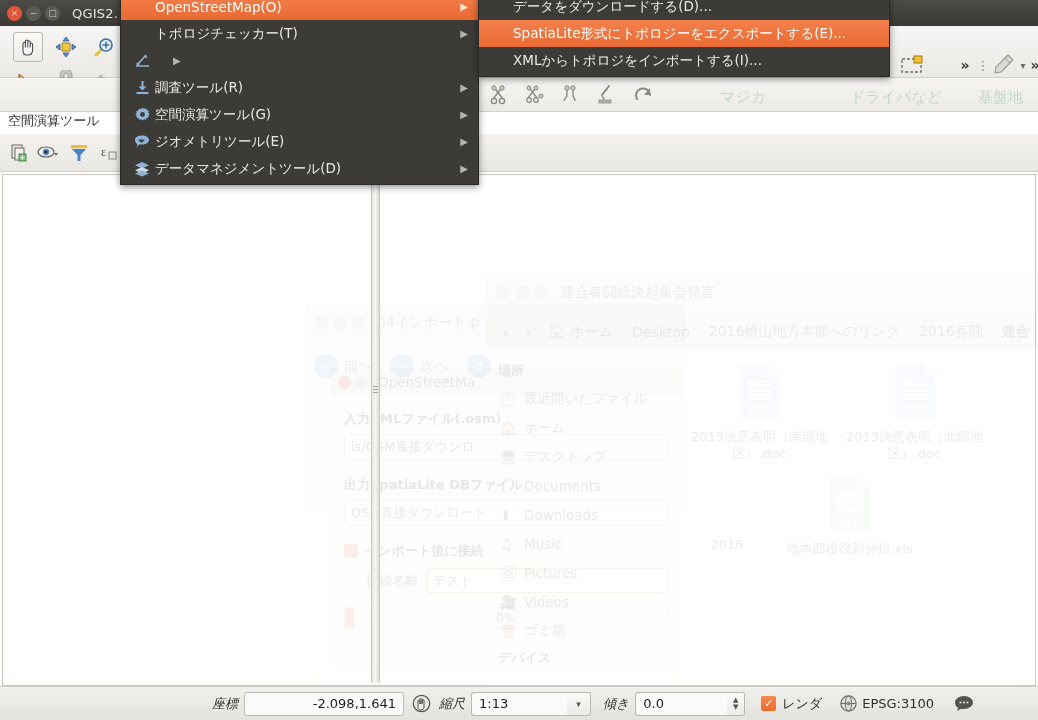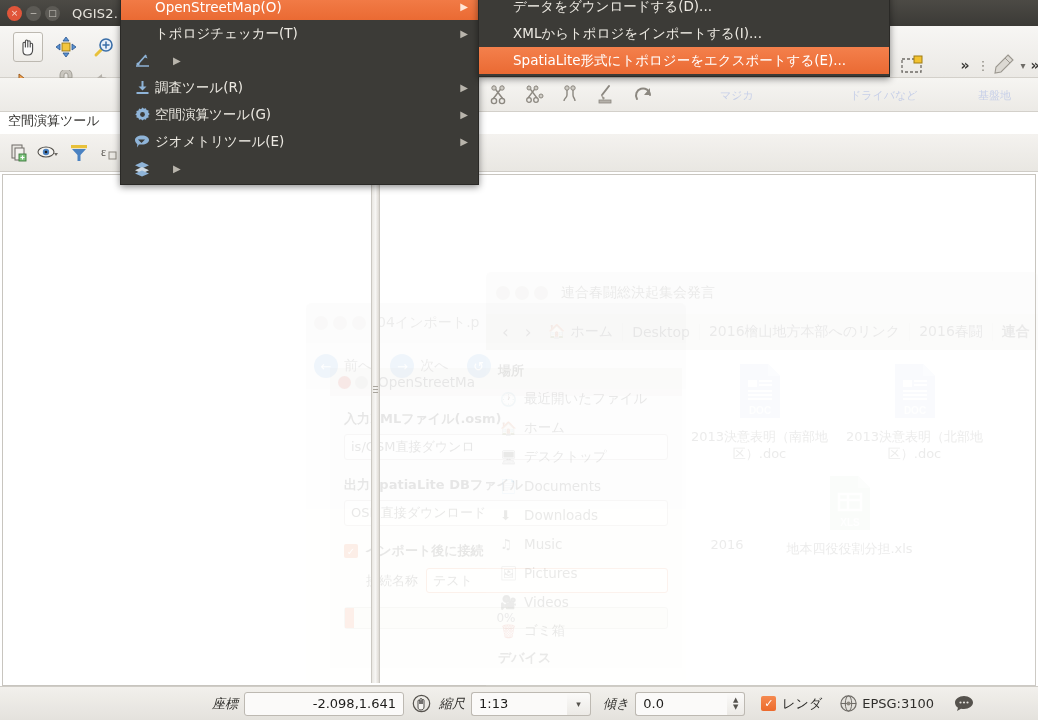--- a/index.html
+++ b/index.html
@@ -611,14 +611,14 @@
       <span class="menu-ic"></span>
       <span class="menu-text">データをダウンロードする(D)...</span>
     </div>
-    <div class="menu-item">
-      <span class="menu-ic"></span>
-      <span class="menu-text">XMLからトポロジをインポートする(I)...</span>
-    </div>
     <div class="menu-item hi">
       <span class="menu-ic"></span>
       <span class="menu-text">SpatiaLite形式にトポロジーをエクスポートする(E)...</span>
     </div>
+    <div class="menu-item">
+      <span class="menu-ic"></span>
+      <span class="menu-text">XMLからトポロジをインポートする(I)...</span>
+    </div>
   </div>
 
 </div>

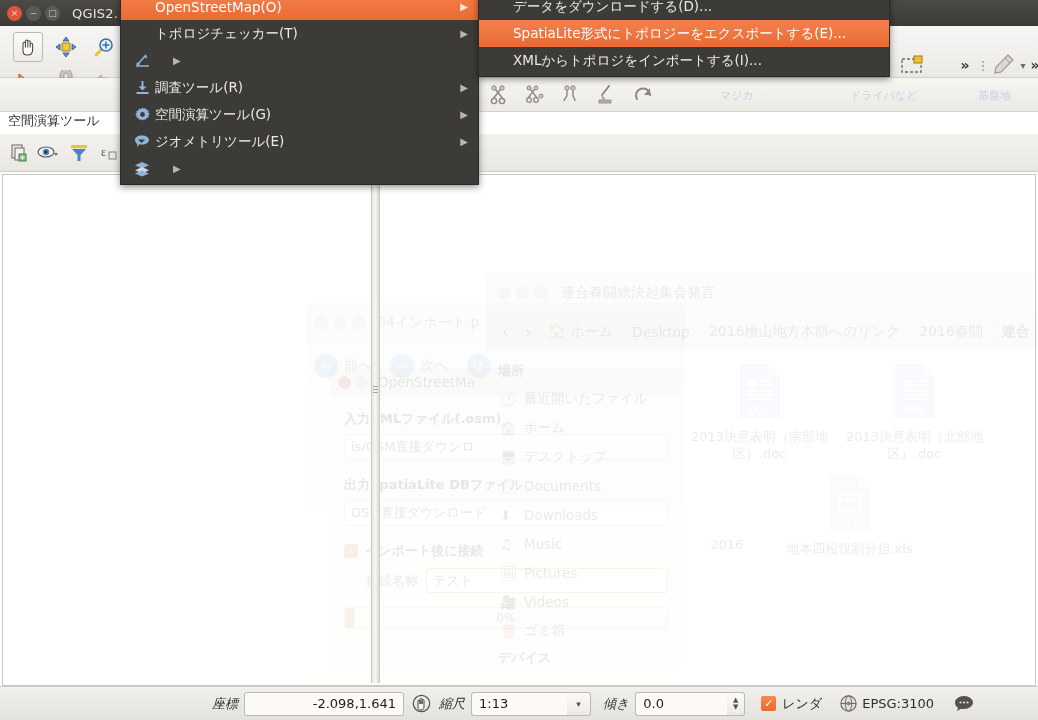--- a/index.html
+++ b/index.html
@@ -173,7 +173,7 @@
 
   
   #browser { left: 660px; top: 78px; width: 378px; height: 40px; opacity: .2; }
-  #browser .btab { position: absolute; font-size: 11px; color: #1d4ed8; top: 10px; }
+  #browser .btab { position: absolute; font-size: 15px; color: #15803d; top: 10px; }
   .drag-handle { position: absolute; left: 371px; top: 178px; width: 9px; height: 505px;
                  background: linear-gradient(90deg,#e9e7e2,#f7f6f4,#ddd9d3);
                  border-left: 1px solid #cbc8c2; border-right: 1px solid #cbc8c2; }

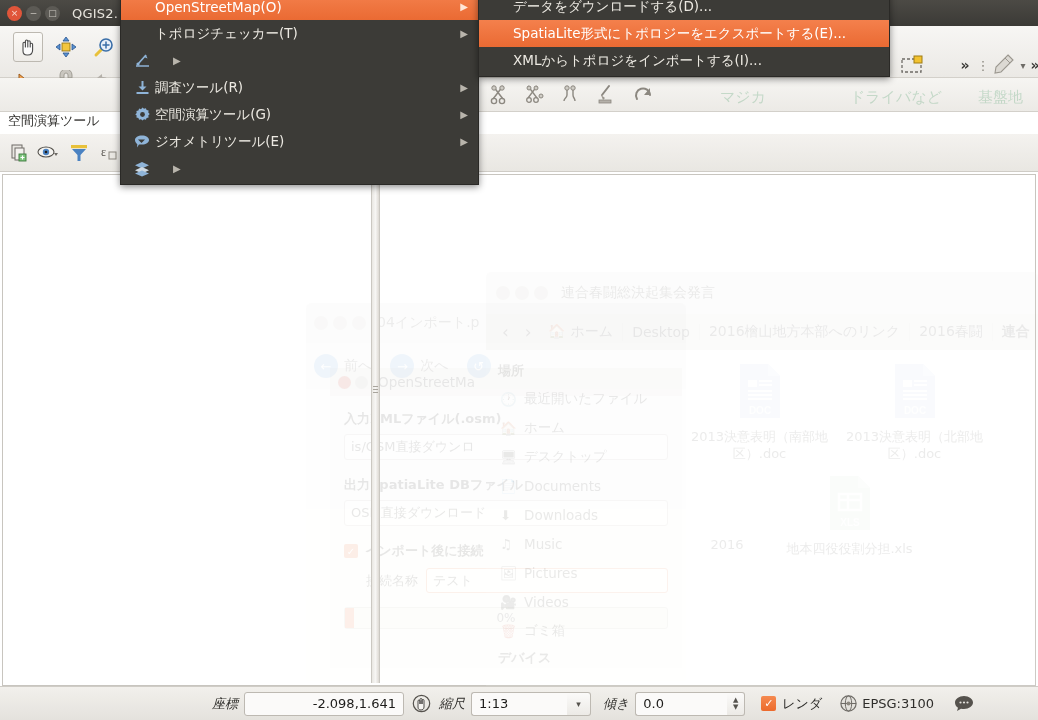--- a/index.html
+++ b/index.html
@@ -602,6 +602,7 @@
           <path d="M9 10.5l7 3-7 3-7-3z" fill="#8fb4d8"></path>
         </svg>
       </span>
+      <span class="menu-text">データマネジメントツール(D)</span>
       <span class="menu-arrow">▶</span>
     </div>
   </div>

